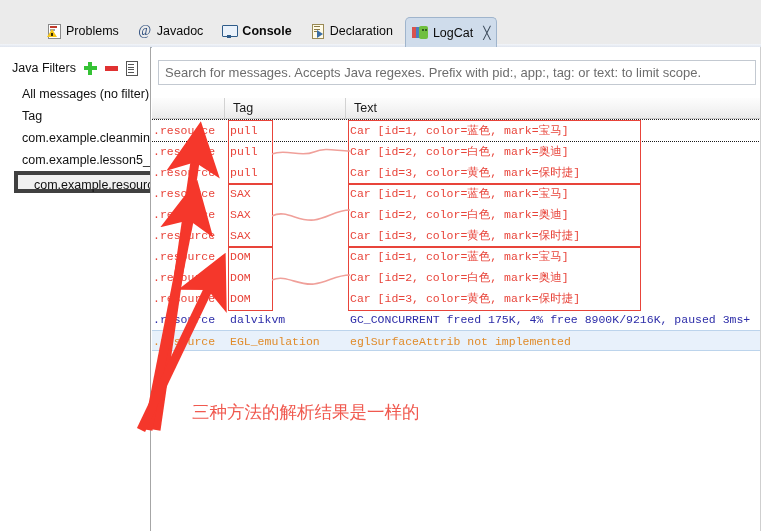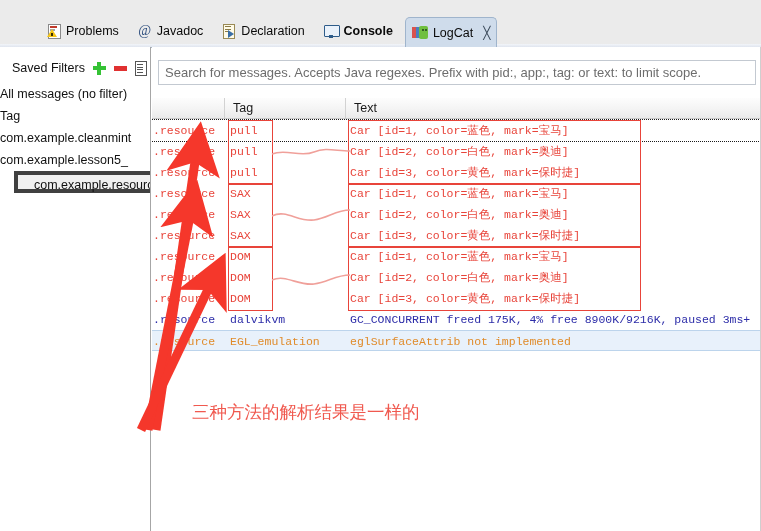--- a/index.html
+++ b/index.html
@@ -209,6 +209,14 @@
         <span>Javadoc</span>
       </div>
 
+      <div class="tab inactive bold" style="margin-left:4px;">
+        <span class="ic ic-console">
+          <span class="scr"></span>
+            <span class="stand"></span>
+        </span>
+        <span>Console</span>
+      </div>
+
       <div class="tab inactive" style="margin-left:4px;">
         <span class="ic ic-decl">
           <span class="sheet"></span>
@@ -218,14 +226,6 @@
             <span class="arr"></span>
         </span>
         <span>Declaration</span>
-      </div>
-
-      <div class="tab inactive bold" style="margin-left:4px;">
-        <span class="ic ic-console">
-          <span class="scr"></span>
-            <span class="stand"></span>
-        </span>
-        <span>Console</span>
       </div>
 
       <div class="tab active" style="margin-left:4px;">

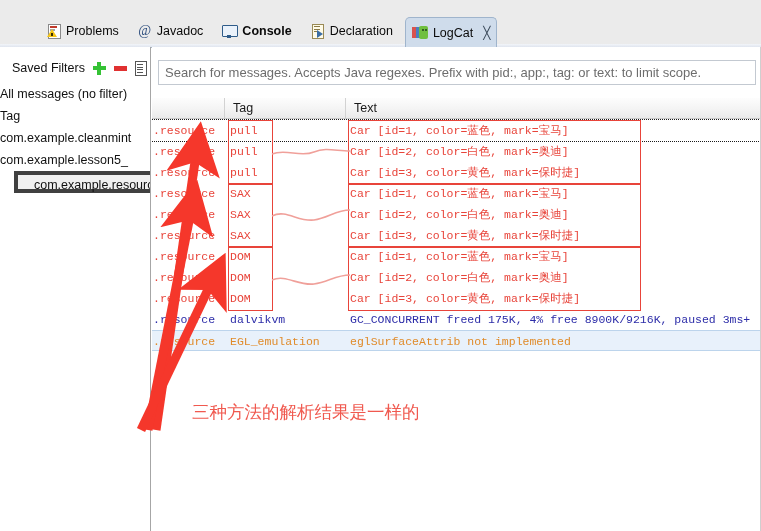--- a/index.html
+++ b/index.html
@@ -245,7 +245,7 @@
 
   <div class="left-panel">
     <div class="filters-head">
-      <span class="filters-title">Saved Filters</span>
+      <span class="filters-title">Java Filters</span>
       <span class="filt-icons">
         <span class="ic ic-plus">
             <span class="h"></span>

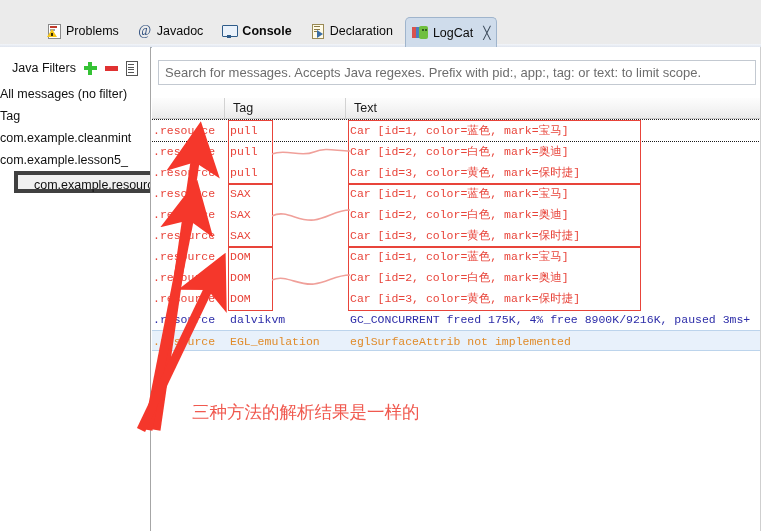--- a/index.html
+++ b/index.html
@@ -107,7 +107,7 @@
   .filter-list { position:absolute; left:0; top:36px; width:151px; }
   .filter-item {
     height:22px; line-height:22px;
-    font-size:12.5px; color:#111;
+    padding-left:22px; font-size:12.5px; color:#111;
     white-space:nowrap; box-sizing:border-box;
   }
   .filter-item.selected {

